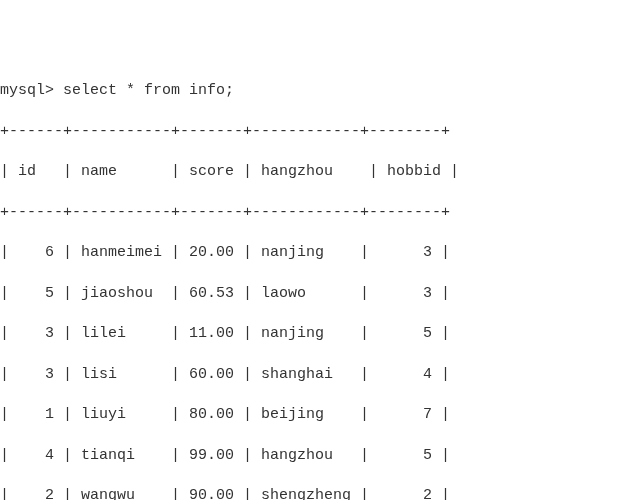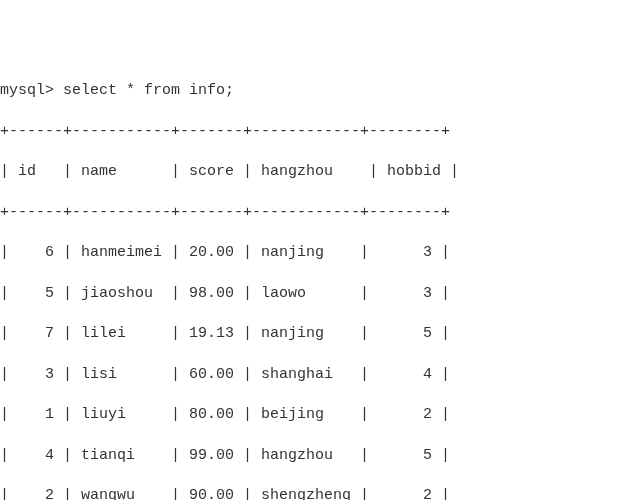--- a/index.html
+++ b/index.html
@@ -24,7 +24,7 @@
 <span class="line">| id   | name      | score | hangzhou    | hobbid |</span>
 <span class="line">+------+-----------+-------+------------+--------+</span>
 <span class="line">|    6 | hanmeimei | 20.00 | nanjing    |      3 |</span>
-<span class="line">|    5 | jiaoshou  | 98.00 | laowo      |      3 |</span>
+<span class="line">|    5 | jiaoshou  | 60.53 | laowo      |      3 |</span>
 <span class="line">|    7 | lilei     | 19.13 | nanjing    |      5 |</span>
 <span class="line">|    3 | lisi      | 60.00 | shanghai   |      4 |</span>
 <span class="line">|    1 | liuyi     | 80.00 | beijing    |      2 |</span>

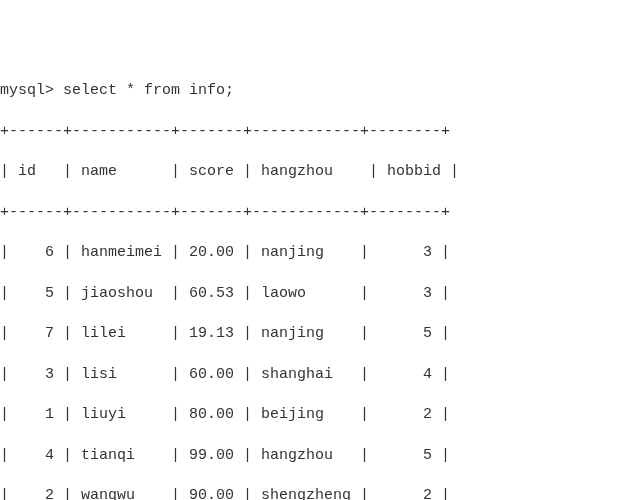--- a/index.html
+++ b/index.html
@@ -25,7 +25,7 @@
 <span class="line">+------+-----------+-------+------------+--------+</span>
 <span class="line">|    6 | hanmeimei | 20.00 | nanjing    |      3 |</span>
 <span class="line">|    5 | jiaoshou  | 60.53 | laowo      |      3 |</span>
-<span class="line">|    7 | lilei     | 19.13 | nanjing    |      5 |</span>
+<span class="line">|    3 | lilei     | 11.00 | nanjing    |      5 |</span>
 <span class="line">|    3 | lisi      | 60.00 | shanghai   |      4 |</span>
 <span class="line">|    1 | liuyi     | 80.00 | beijing    |      2 |</span>
 <span class="line">|    4 | tianqi    | 99.00 | hangzhou   |      5 |</span>

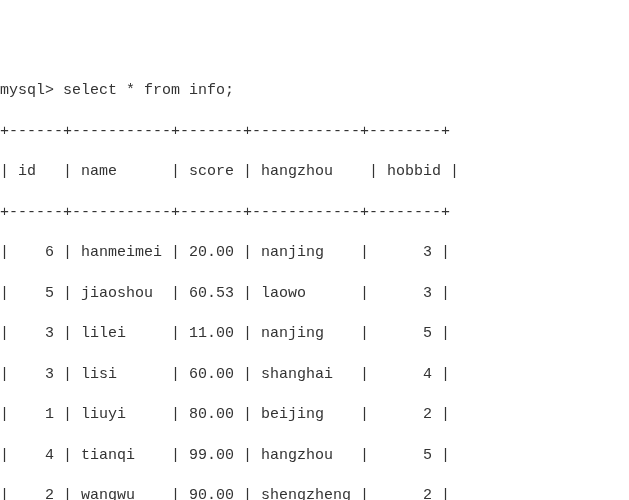--- a/index.html
+++ b/index.html
@@ -27,7 +27,7 @@
 <span class="line">|    5 | jiaoshou  | 60.53 | laowo      |      3 |</span>
 <span class="line">|    3 | lilei     | 11.00 | nanjing    |      5 |</span>
 <span class="line">|    3 | lisi      | 60.00 | shanghai   |      4 |</span>
-<span class="line">|    1 | liuyi     | 80.00 | beijing    |      2 |</span>
+<span class="line">|    1 | liuyi     | 80.00 | beijing    |      7 |</span>
 <span class="line">|    4 | tianqi    | 99.00 | hangzhou   |      5 |</span>
 <span class="line">|    2 | wangwu    | 90.00 | shengzheng |      2 |</span>
 

